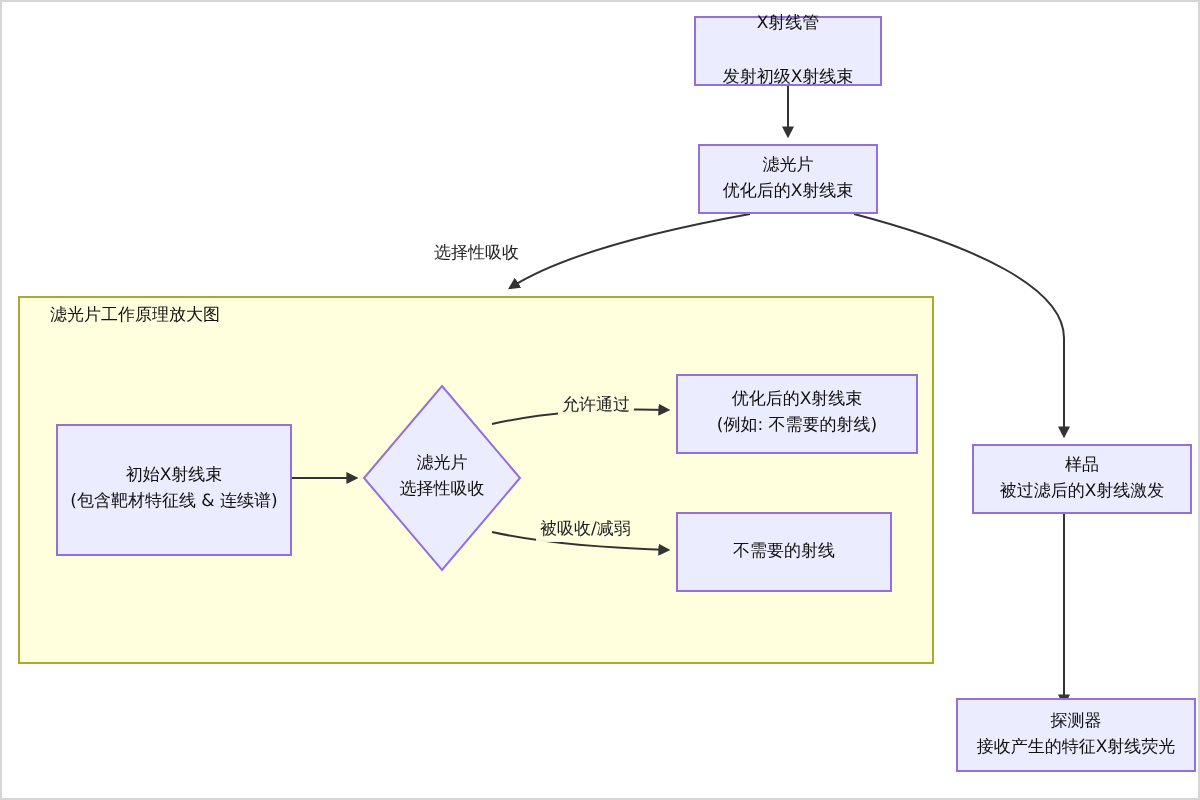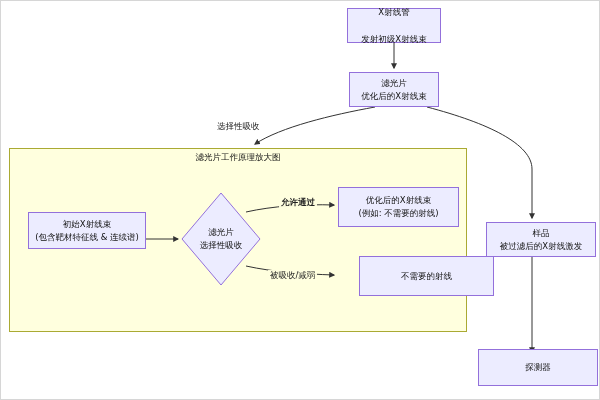--- a/index.html
+++ b/index.html
@@ -21,9 +21,8 @@
   }
   .subgraph-title {
     position: absolute;
-    top: 3px; left: 0;
+    top: 3px; left: 15px;
     width: 100%;
-    text-align: center;
     font-size: 8.5px;
     color: #111111;
   }

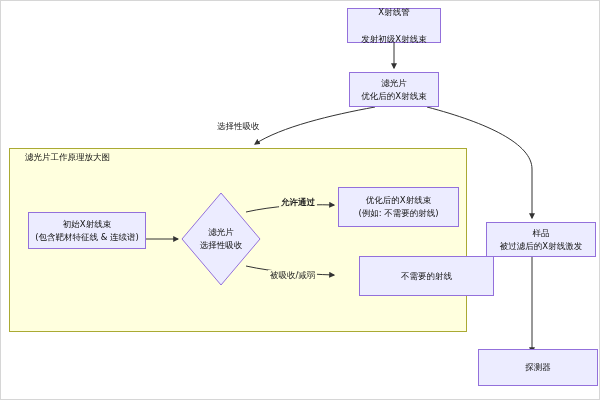--- a/index.html
+++ b/index.html
@@ -142,7 +142,7 @@
 
   <div class="edge-label bg-white" style="left:214px; top:120px;">选择性吸收</div>
 
-  <div class="edge-label bg-yellow" style="left:278px; top:196px;font-weight:bold;">允许通过</div>
+  <div class="edge-label bg-yellow" style="left:278px; top:196px;">允许通过</div>
 
   <div class="edge-label bg-yellow" style="left:267px; top:269px;text-align:right;">被吸收/减弱</div>
 

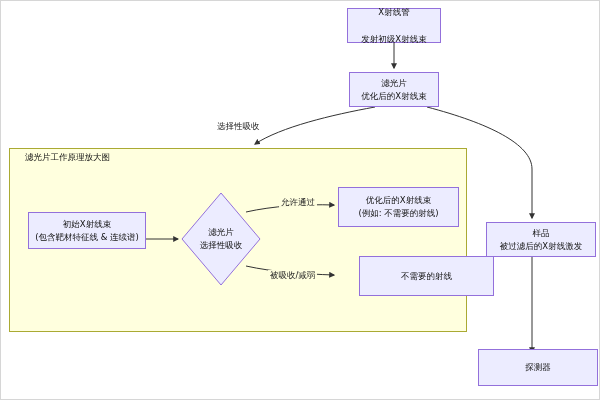--- a/index.html
+++ b/index.html
@@ -121,7 +121,7 @@
     <span class="ln">探测器</span>
   </div>
 
-  <div class="node" style="left:27px; top:211px; width:118px; height:37px;">
+  <div class="node" style="left:27px; top:211px; width:118px; height:66px;">
     <span class="ln">初始X射线束</span>
     <span class="ln">(包含靶材特征线 &amp; 连续谱)</span>
   </div>

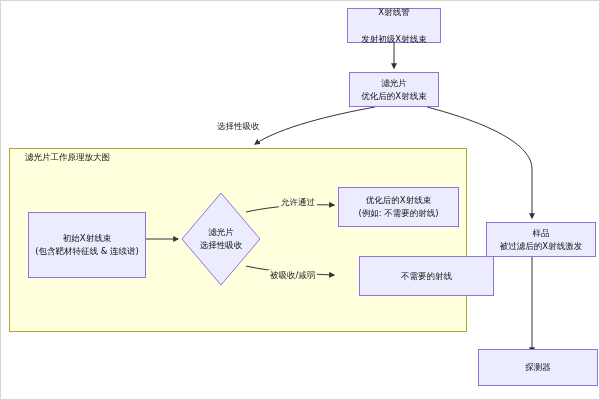--- a/index.html
+++ b/index.html
@@ -144,7 +144,7 @@
 
   <div class="edge-label bg-yellow" style="left:278px; top:196px;">允许通过</div>
 
-  <div class="edge-label bg-yellow" style="left:267px; top:269px;text-align:right;">被吸收/减弱</div>
+  <div class="edge-label bg-yellow" style="left:267px; top:258px;text-align:right;">被吸收/减弱</div>
 
 </div>
 

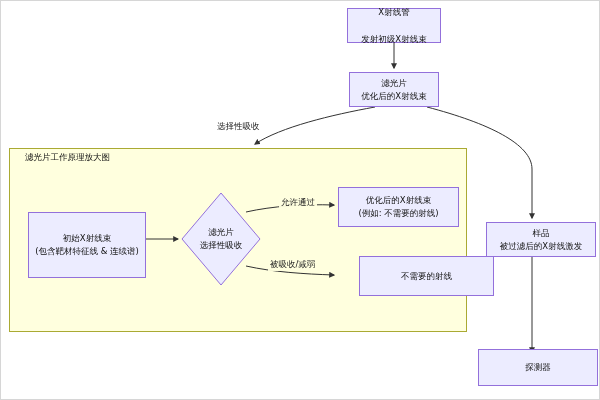--- a/index.html
+++ b/index.html
@@ -136,7 +136,7 @@
     <span class="ln">(例如: 不需要的射线)</span>
   </div>
 
-  <div class="node" style="left:337px; top:255px; width:135px; height:40px;margin-left:21px;">
+  <div class="node" style="left:337px; top:255px; width:108px; height:40px;">
     <span class="ln">不需要的射线</span>
   </div>
 

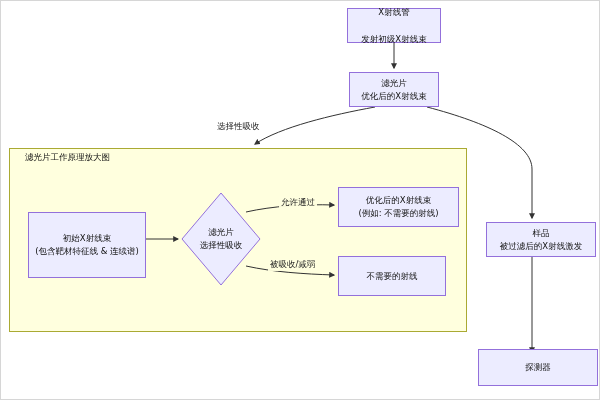--- a/index.html
+++ b/index.html
@@ -119,6 +119,7 @@
 
   <div class="node" style="left:477px; top:348px; width:120px; height:37px;">
     <span class="ln">探测器</span>
+    <span class="ln">接收产生的特征X射线荧光</span>
   </div>
 
   <div class="node" style="left:27px; top:211px; width:118px; height:66px;">

